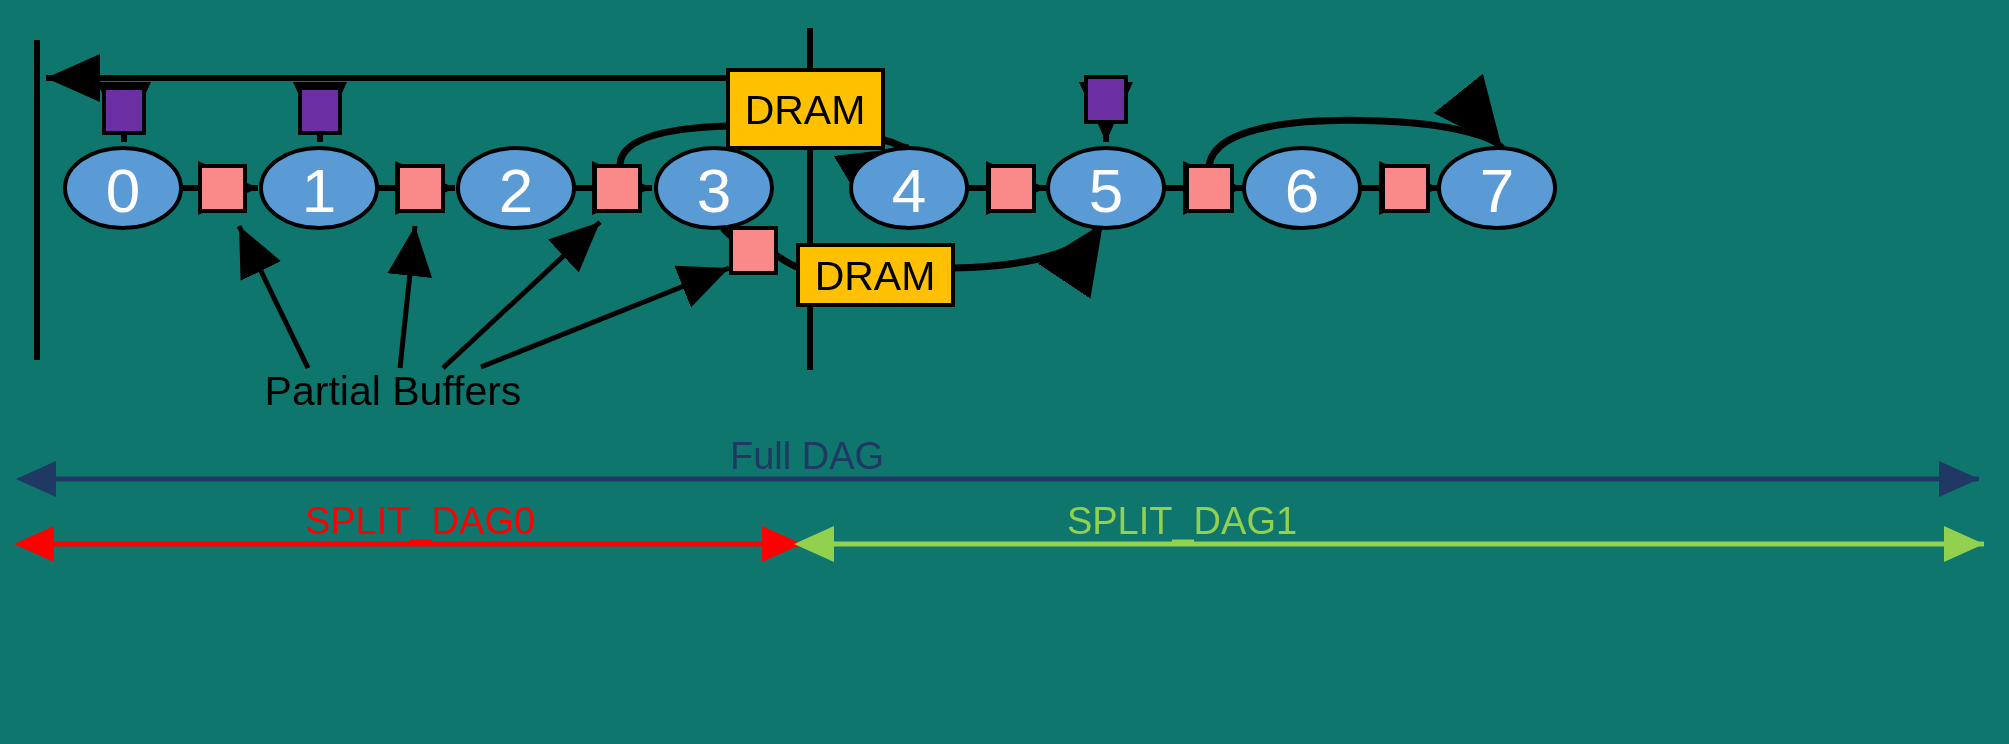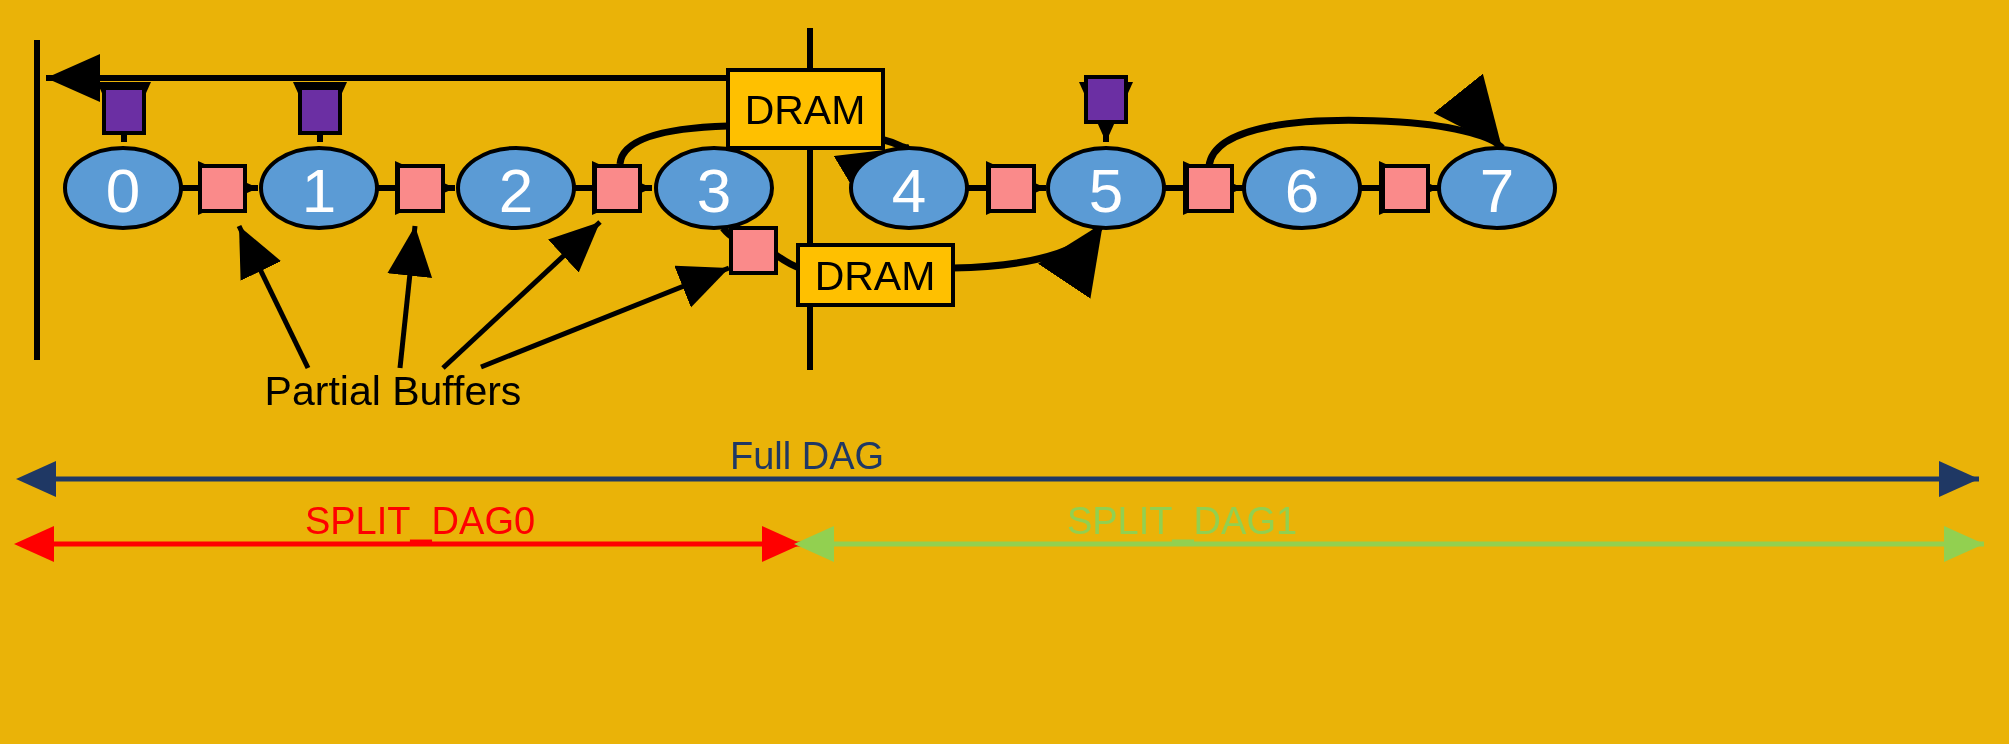--- a/index.html
+++ b/index.html
@@ -14,7 +14,7 @@
     position: relative;
     width: 2009px;
     height: 744px;
-    background: #eab308;
+    background: #0f766e;
     overflow: hidden;
   }
   svg.diagram {

